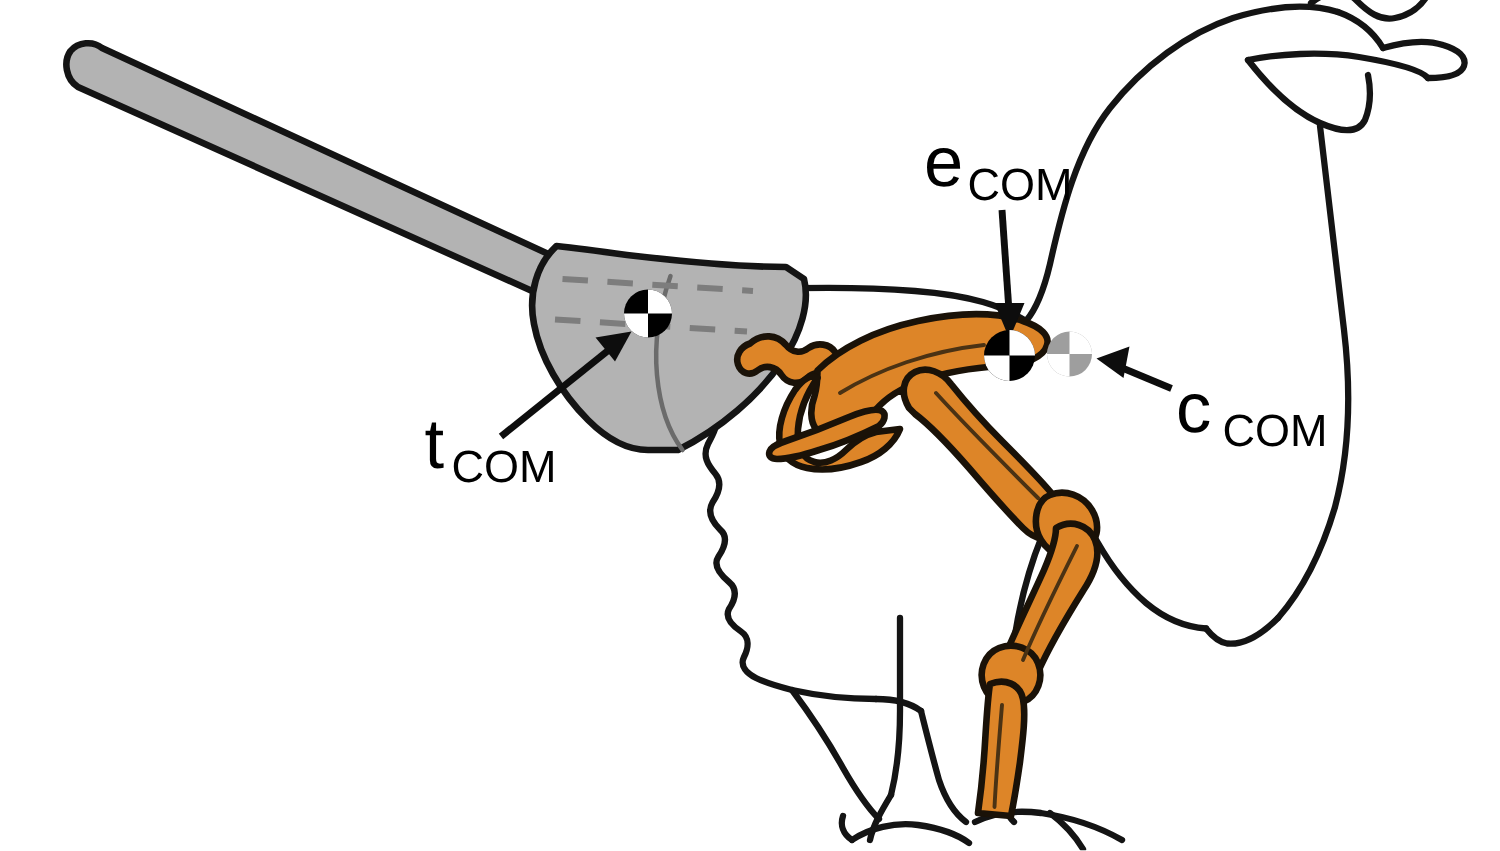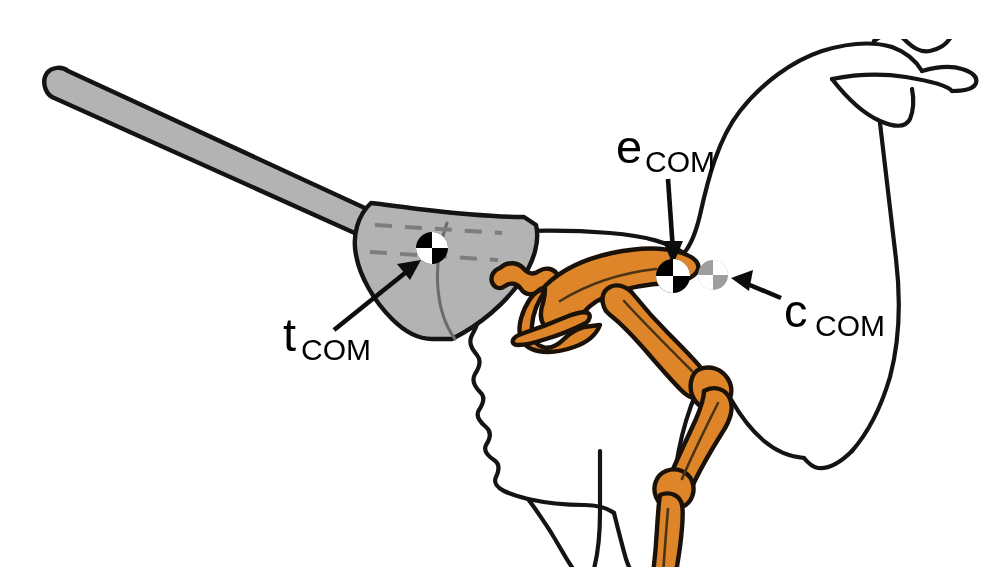--- a/index.html
+++ b/index.html
@@ -18,7 +18,6 @@
     width: 1000px;
     height: 502px;
     background: #ffffff;
-    margin-top: 39px;
   }
   #diagram-svg {
     display: block;

